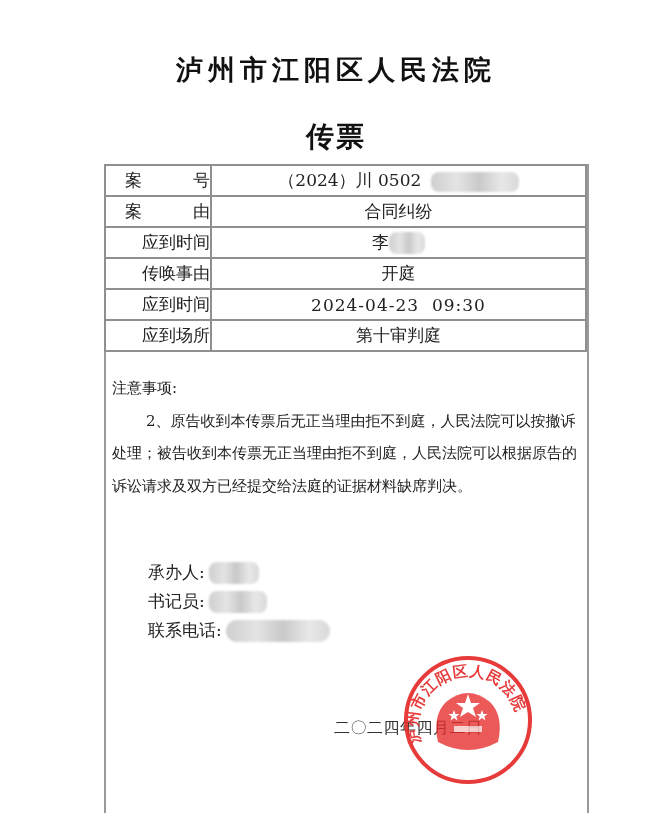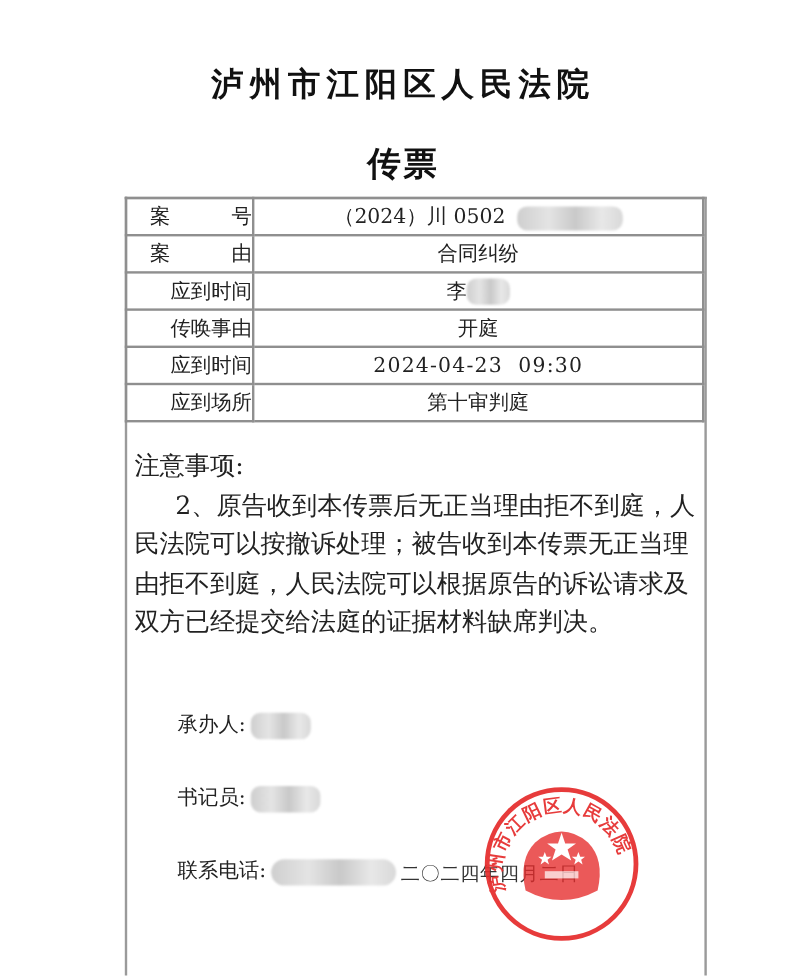--- a/index.html
+++ b/index.html
@@ -46,7 +46,7 @@
     }
     .notes {
       position: absolute; left: 112px; top: 372px; width: 468px;
-      font-size: 21px; line-height: 32.5px; color: #222;
+      font-size: 15px; line-height: 32.5px; color: #222;
     }
     .notes p { margin: 0; }
     .indent { text-indent: 34px; }

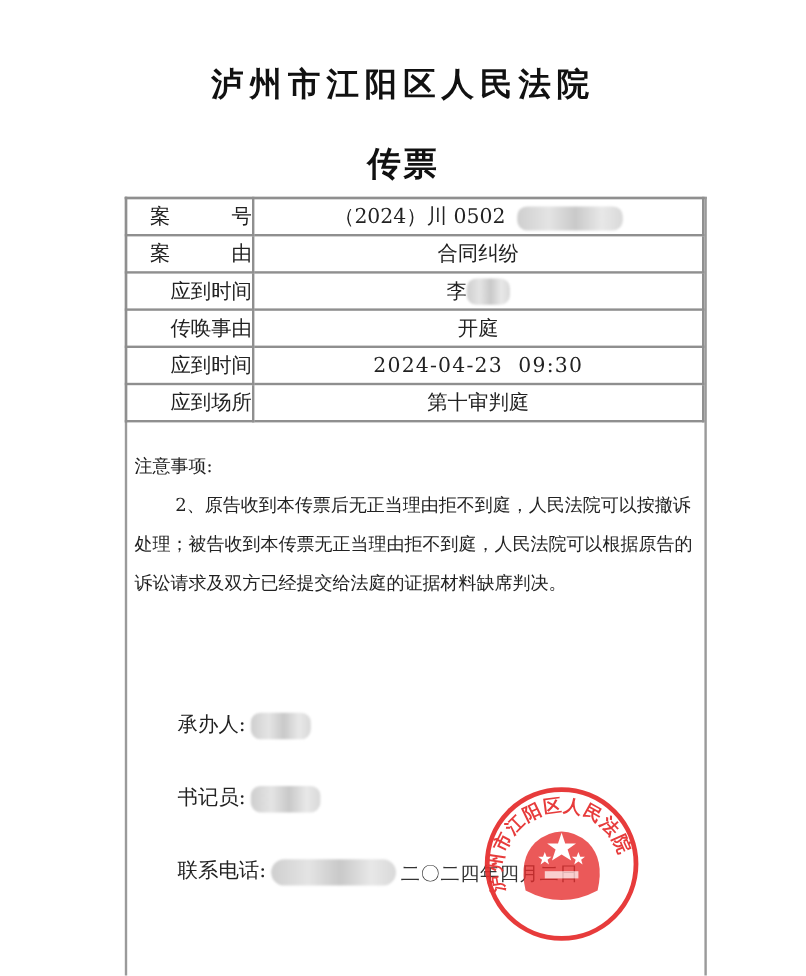--- a/index.html
+++ b/index.html
@@ -54,7 +54,7 @@
       position: absolute; left: 148px; top: 558px;
       font-size: 17px; line-height: 29px; color: #222;
     }
-    .staff .row { display: flex; align-items: center; height: 29px; margin-top: 32px; }
+    .staff .row { display: flex; align-items: center; height: 29px; }
     .date {
       position: absolute; left: 334px; top: 718px;
       font-size: 16px; color: #333; letter-spacing: 0.5px;

